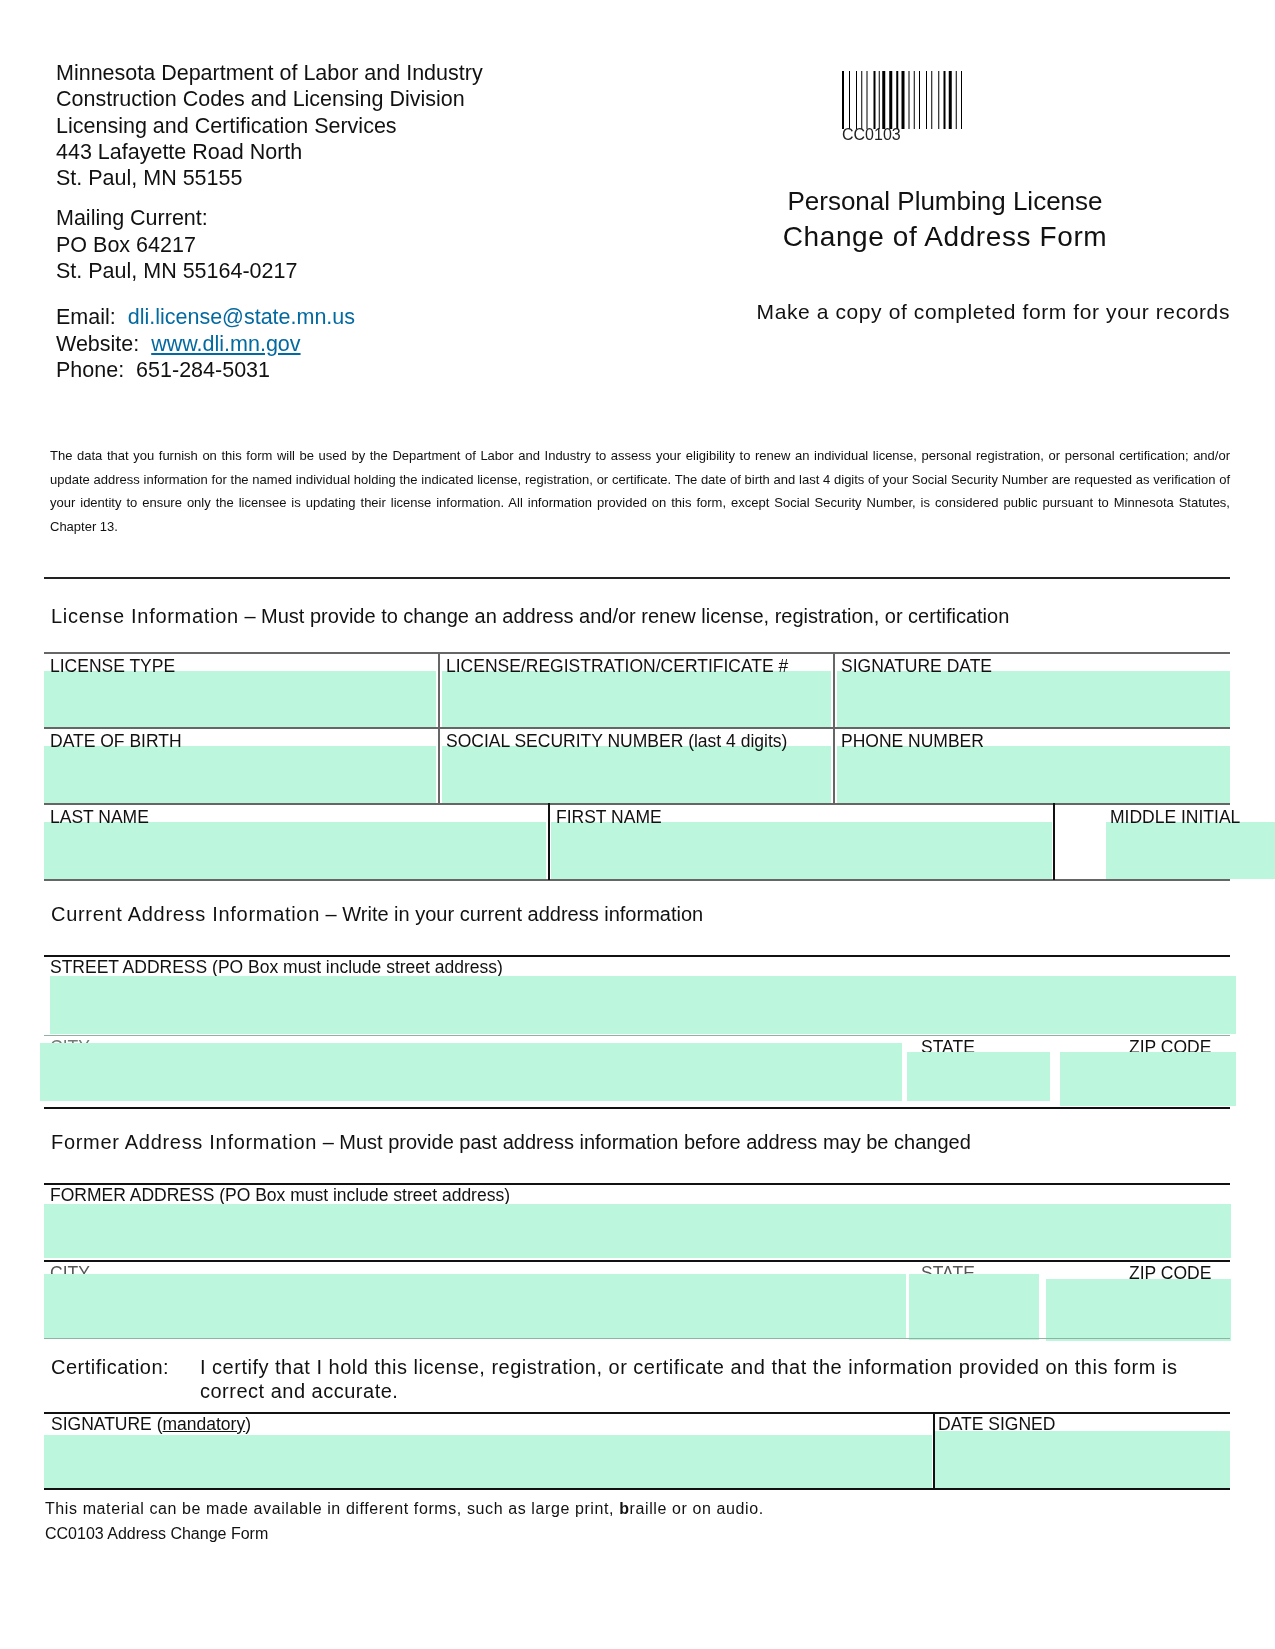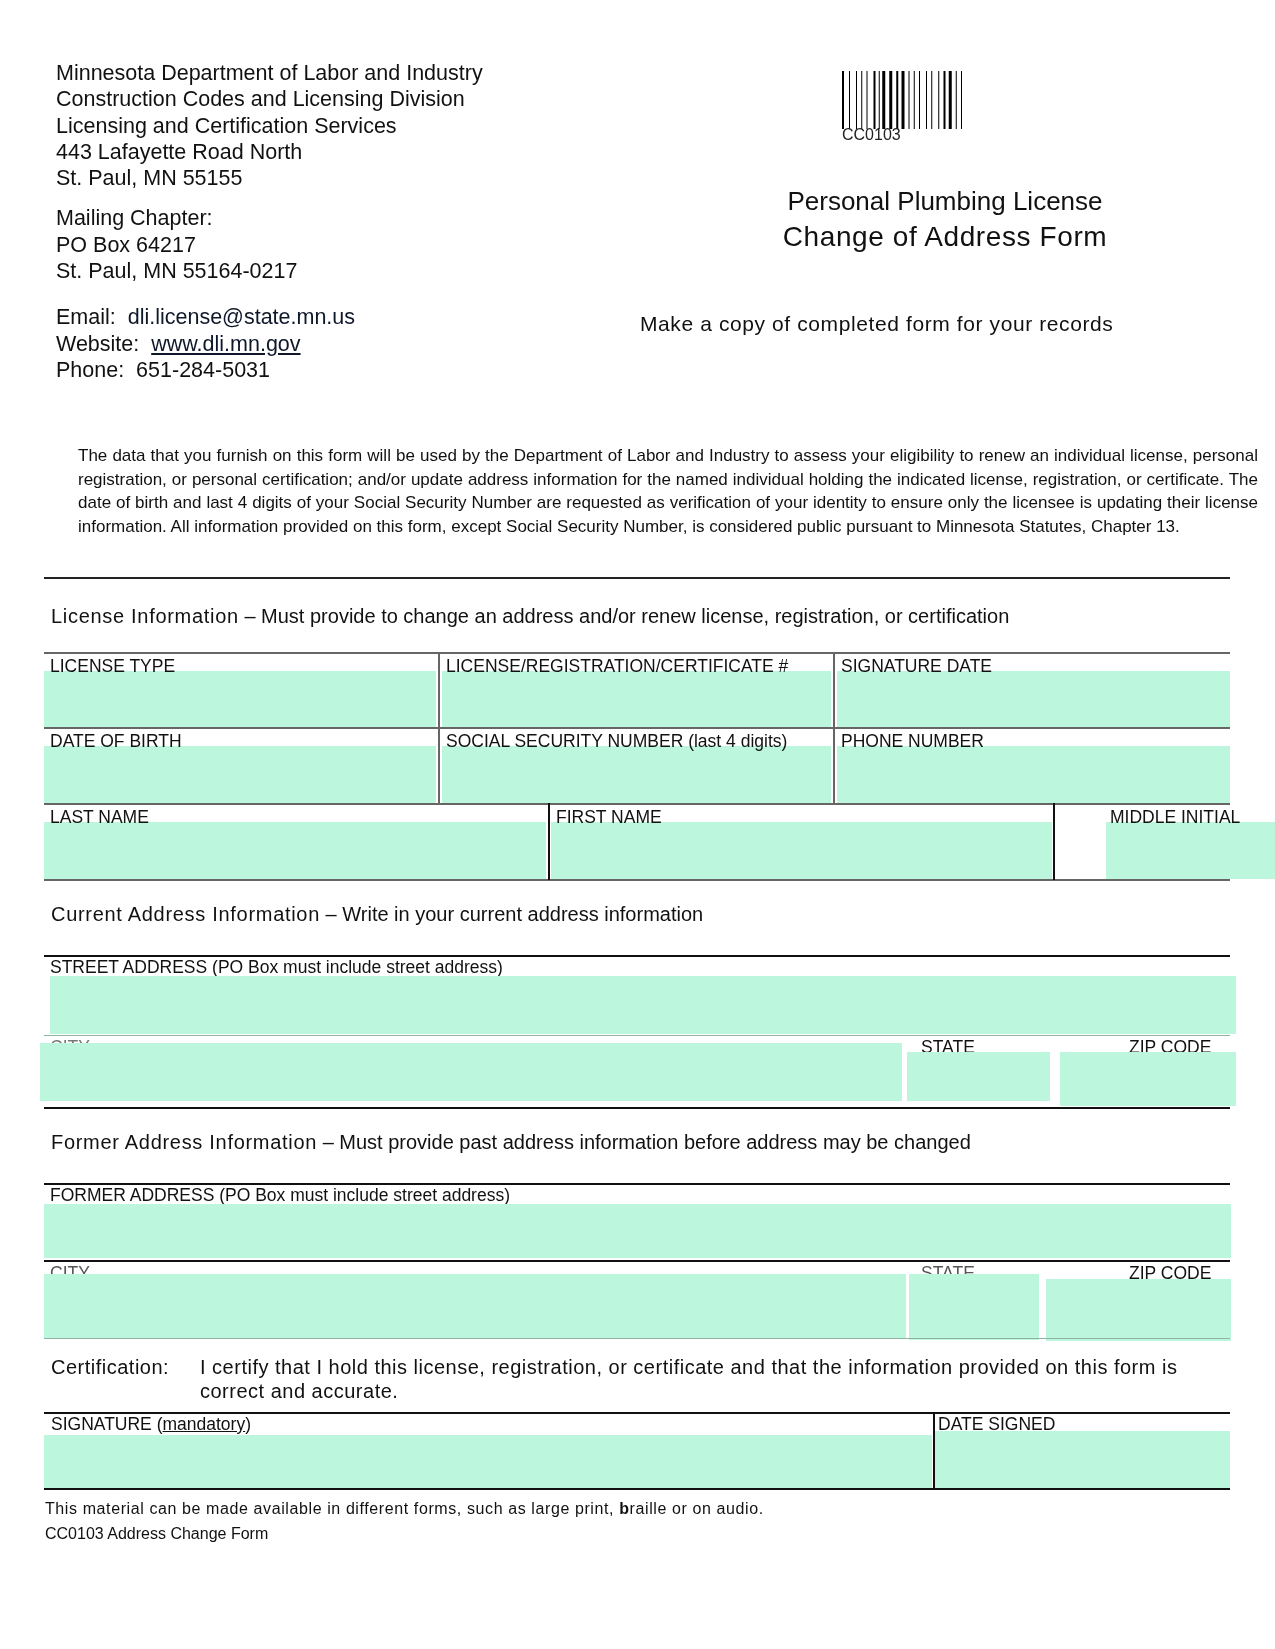--- a/index.html
+++ b/index.html
@@ -43,7 +43,7 @@
   <div>443 Lafayette Road North</div>
   <div>St. Paul, MN  55155</div>
   <div class="gap"></div>
-  <div>Mailing Chapter:</div>
+  <div>Mailing Current:</div>
   <div>PO Box 64217</div>
   <div>St. Paul, MN 55164-0217</div>
   <div class="gap" style="height:20px"></div>

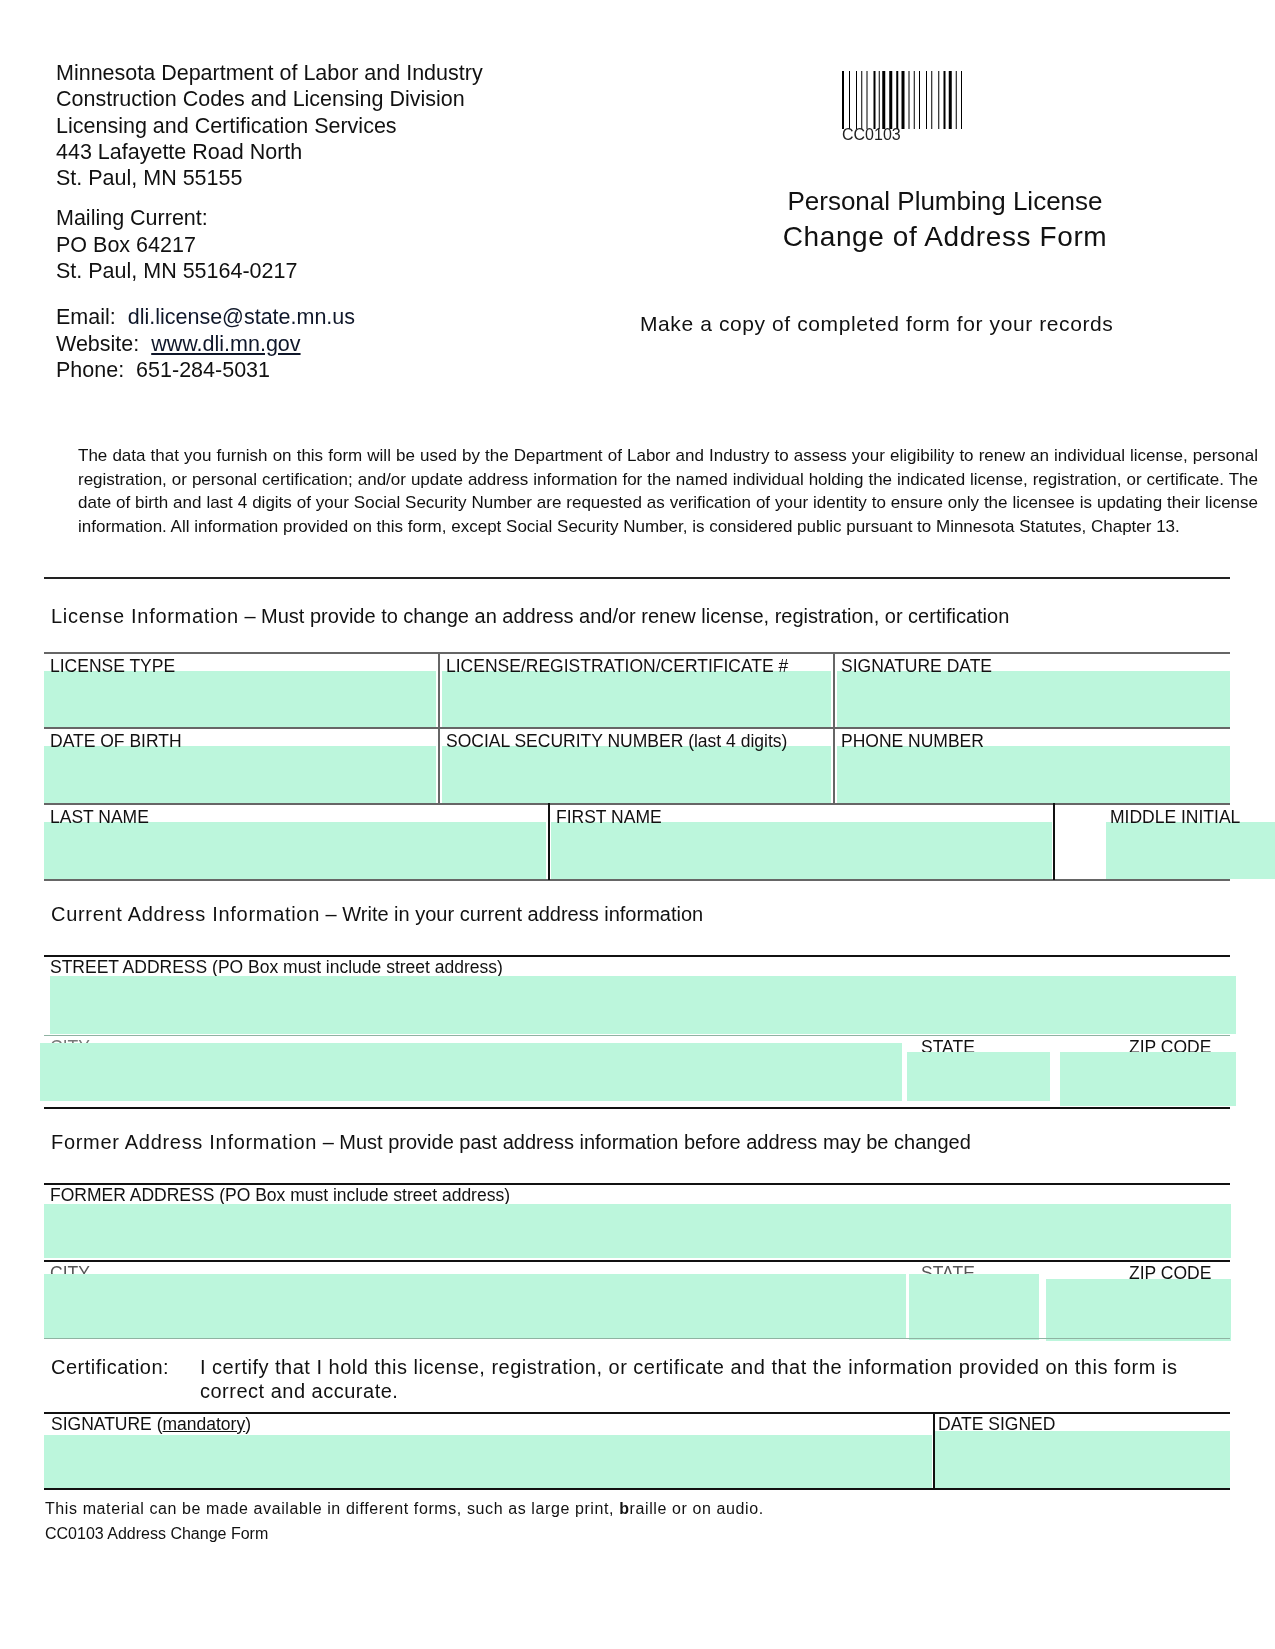--- a/index.html
+++ b/index.html
@@ -9,7 +9,7 @@
   .addr { left: 56px; top: 60px; font-size: 21.5px; line-height: 26.3px; }
   .addr div { white-space: nowrap; }
   .gap { height: 14px; }
-  .link { color: #0f172a; }
+  .link { color: #0369a1; }
   .link.u { text-decoration: underline; }
   .barcode { left: 842px; top: 71px; width: 144px; height: 58px; }
   .barcode-text { left: 842px; top: 126px; font-size: 16px; color: #222; }

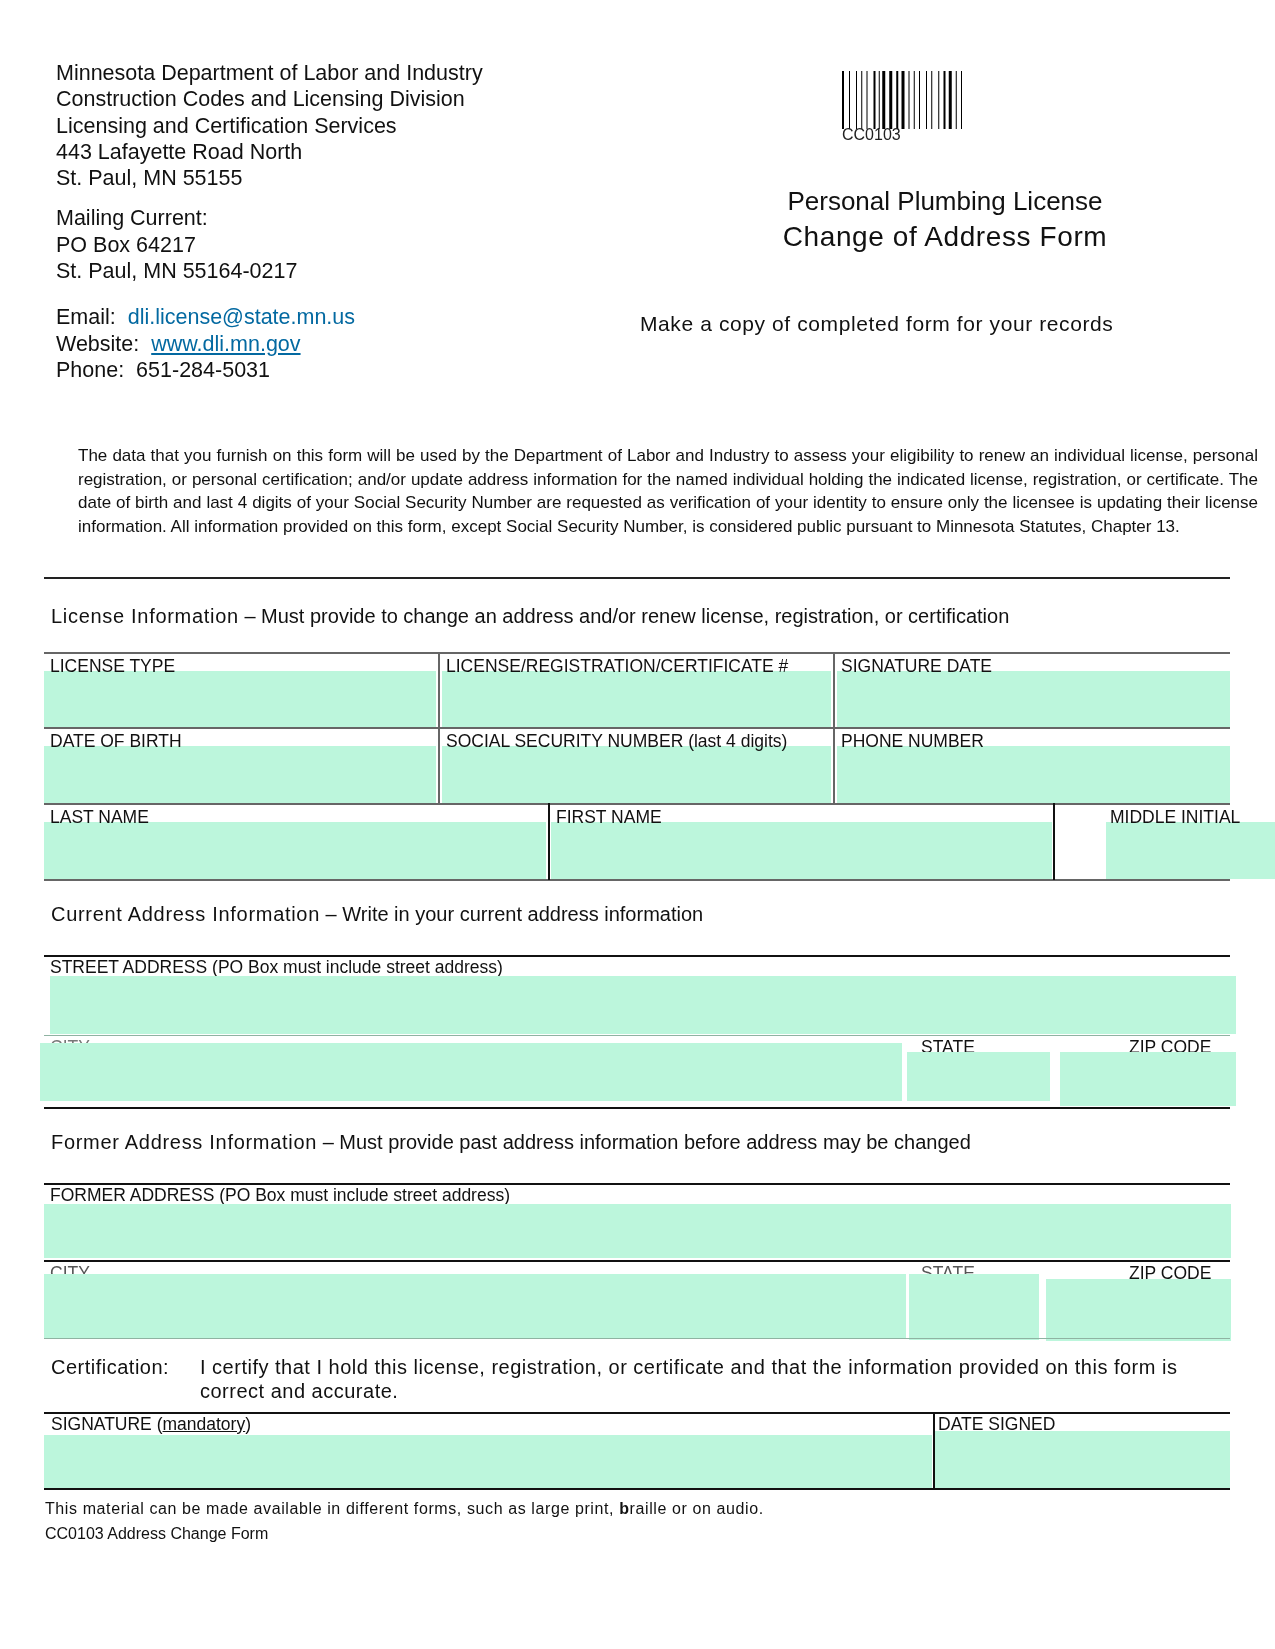--- a/index.html
+++ b/index.html
@@ -16,7 +16,7 @@
   .title { left: 700px; width: 490px; text-align: center; }
   .title1 { top: 186px; font-size: 26px; font-weight: normal; }
   .title2 { top: 221px; font-size: 28px; letter-spacing: 0.6px; }
-  .copy-note { left: 640px; width: 590px; top: 312px; font-size: 21px; text-align: left; letter-spacing: 0.6px; }
+  .copy-note { left: 640px; width: 590px; top: 300px; font-size: 21px; text-align: right; letter-spacing: 0.6px; }
   .notice { left: 50px; width: 1180px; top: 444px; font-size: 17px; line-height: 23.7px; text-align: justify; margin-left: 28px; }
   .notice-last { text-align-last: left; }
   .hr { left: 44px; width: 1186px; height: 1.5px; background: #222; }

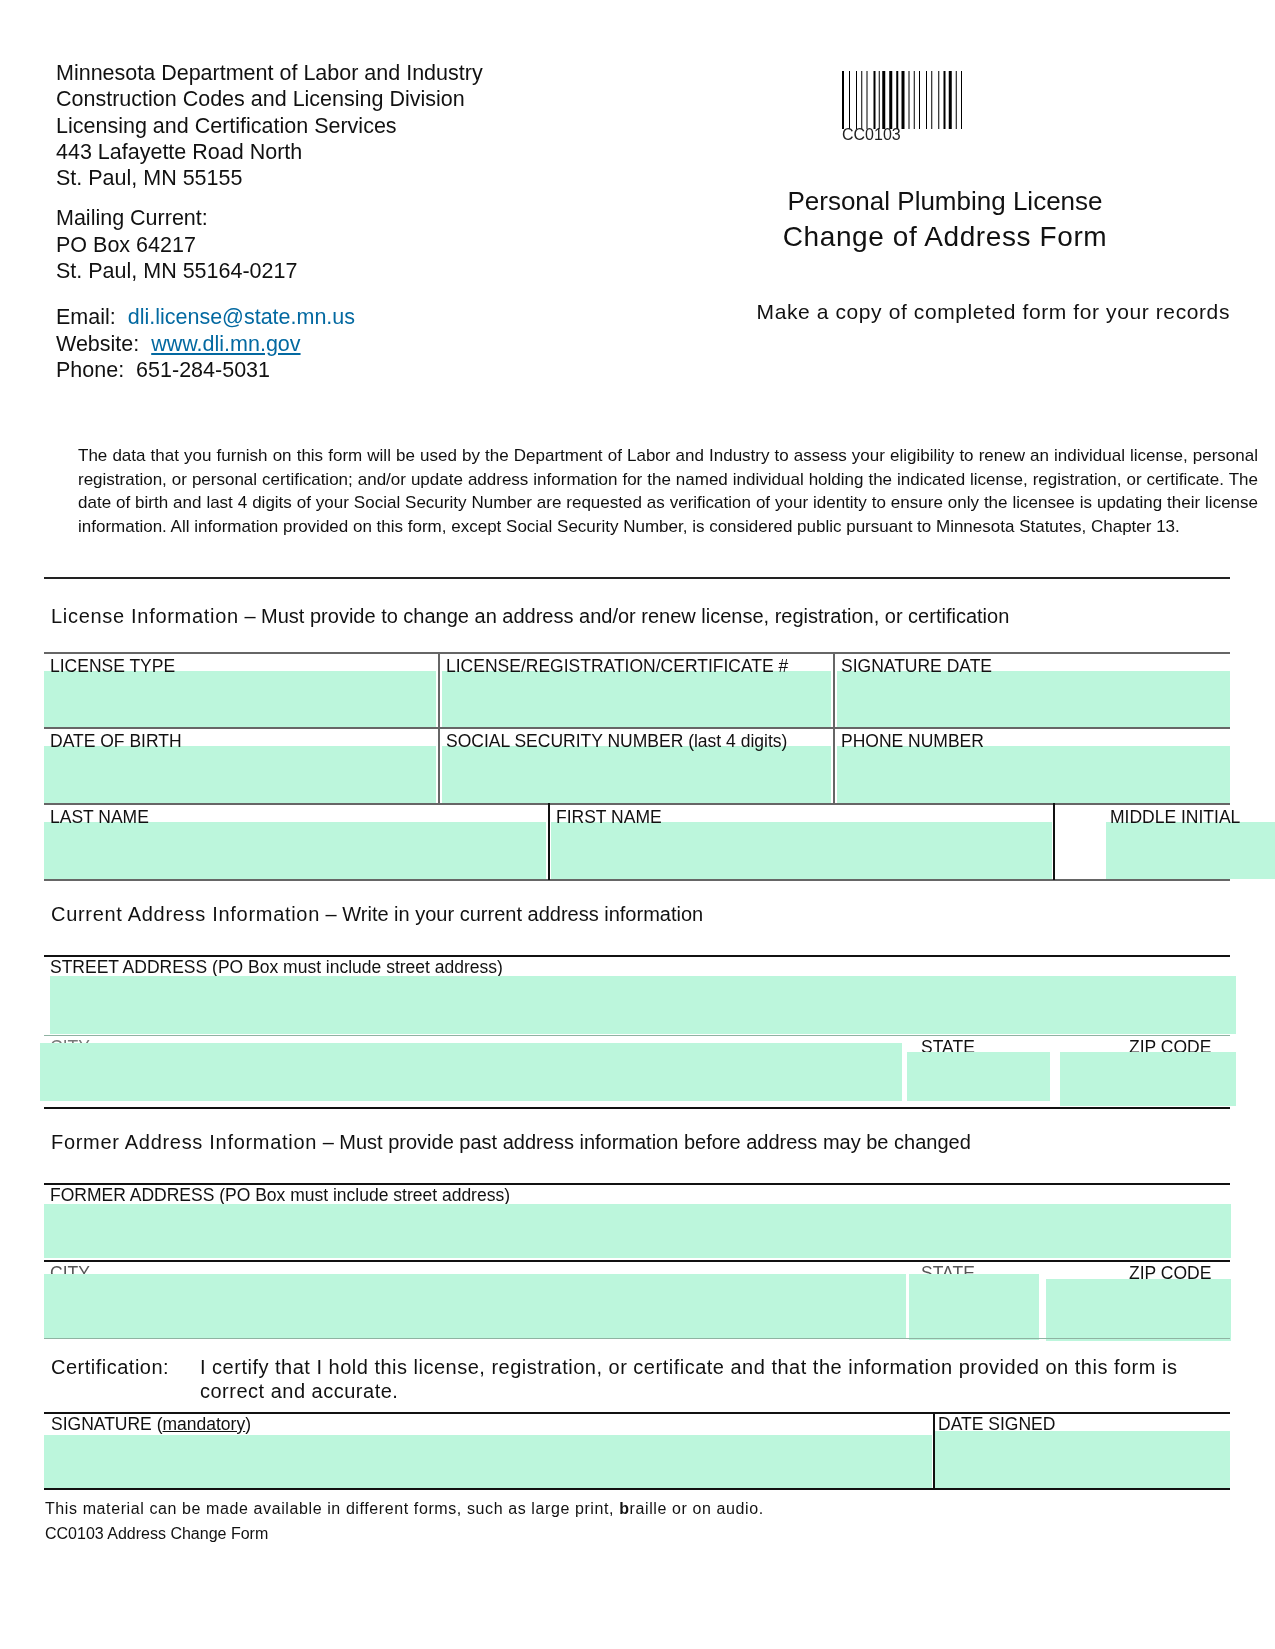--- a/index.html
+++ b/index.html
@@ -17,7 +17,7 @@
   .title1 { top: 186px; font-size: 26px; font-weight: normal; }
   .title2 { top: 221px; font-size: 28px; letter-spacing: 0.6px; }
   .copy-note { left: 640px; width: 590px; top: 300px; font-size: 21px; text-align: right; letter-spacing: 0.6px; }
-  .notice { left: 50px; width: 1180px; top: 444px; font-size: 17px; line-height: 23.7px; text-align: justify; margin-left: 28px; }
+  .notice { left: 50px; width: 1180px; top: 444px; font-size: 13px; line-height: 23.7px; text-align: justify; }
   .notice-last { text-align-last: left; }
   .hr { left: 44px; width: 1186px; height: 1.5px; background: #222; }
   .sec-head { left: 51px; font-size: 20px; white-space: nowrap; text-align: center; }

